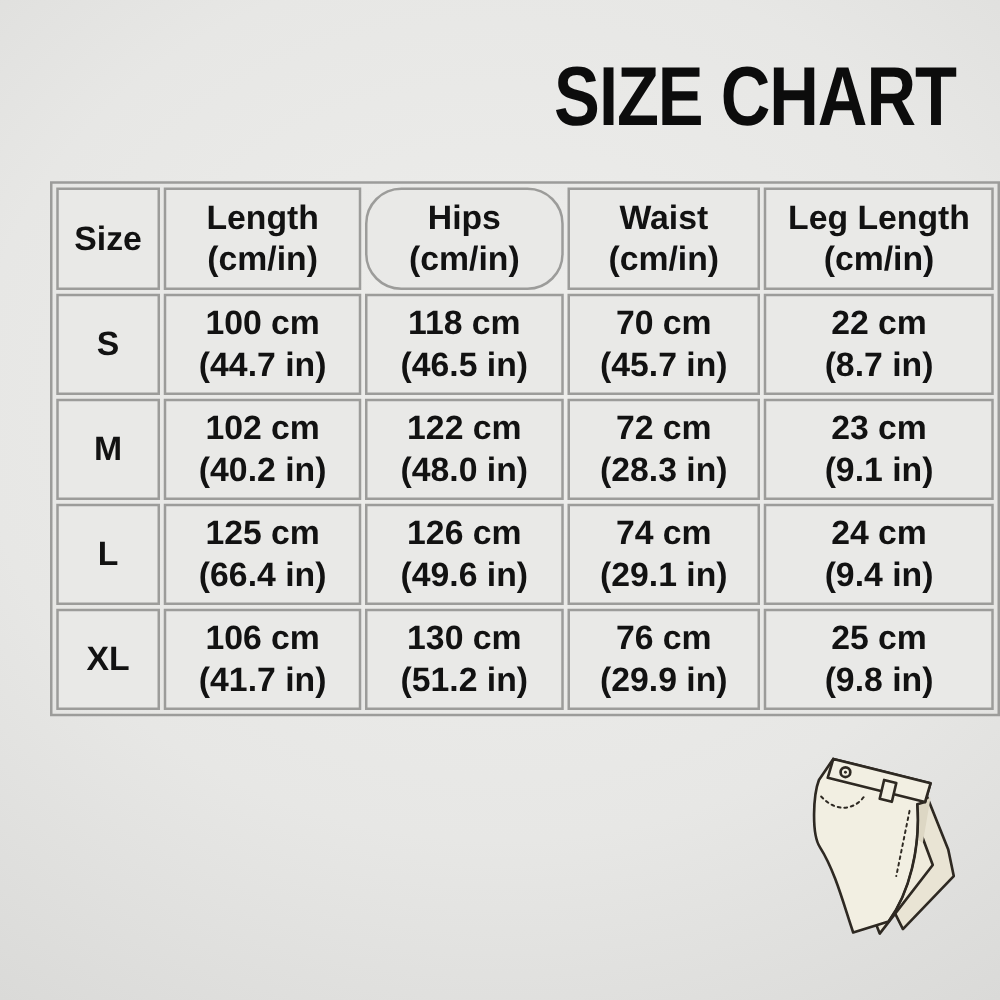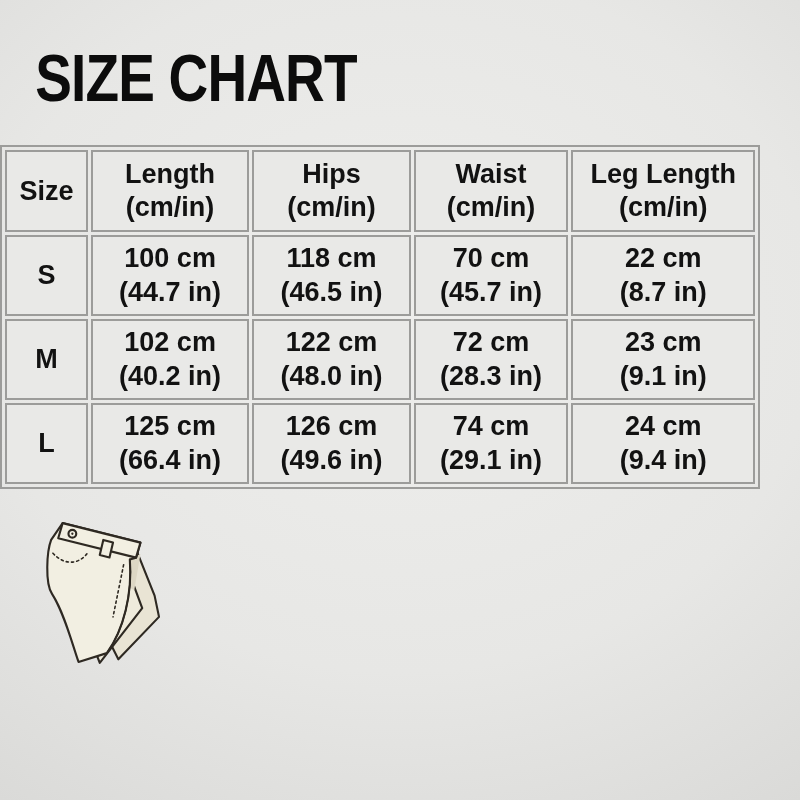--- a/index.html
+++ b/index.html
@@ -11,7 +11,7 @@
   .canvas {
     width: 800px; height: 800px;
     background: radial-gradient(ellipse 95% 80% at 50% 40%, #eeeeec 0%, #e7e7e5 55%, #d7d7d5 100%);
-    display: flex; flex-direction: column; align-items: flex-start;
+    display: flex; flex-direction: column; align-items: flex-end;
   }
   .title {
     margin: 0; padding-top: 44px;

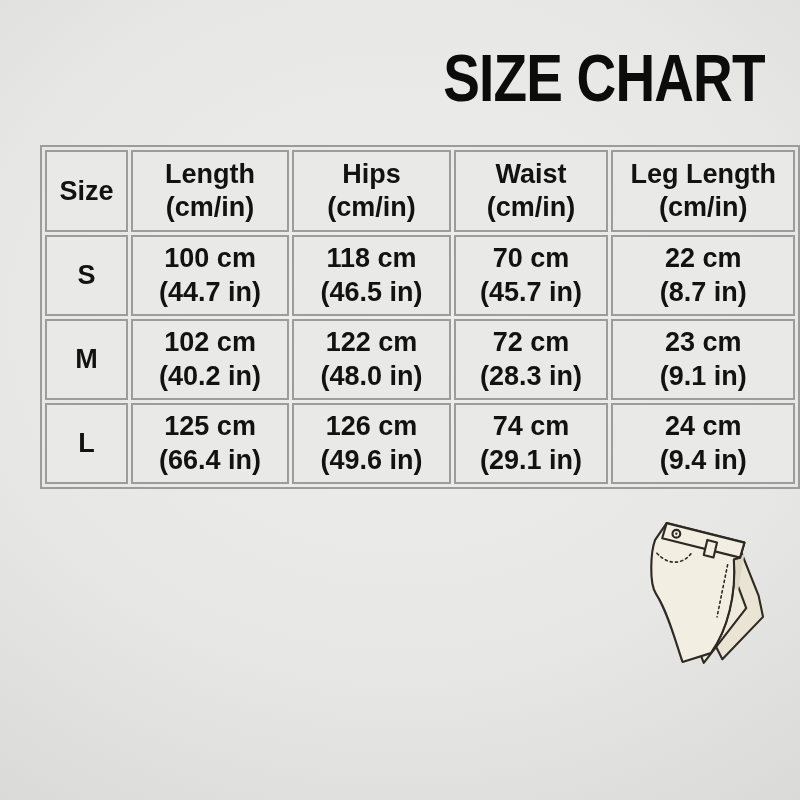--- a/index.html
+++ b/index.html
@@ -39,7 +39,7 @@
   .size-table td { height: 77px; font-size: 27px; line-height: 1.25; }
   .col-size { width: 11%; }
   .col-length { width: 21.5%; margin-left: 36px; }
-  .col-hips { width: 21.5%; }
+  .col-hips { width: 21.5%; border-radius: 29px; }
   .col-waist { width: 21%; }
   .col-leg { width: 25%; }
   .cell-line { display: block; }

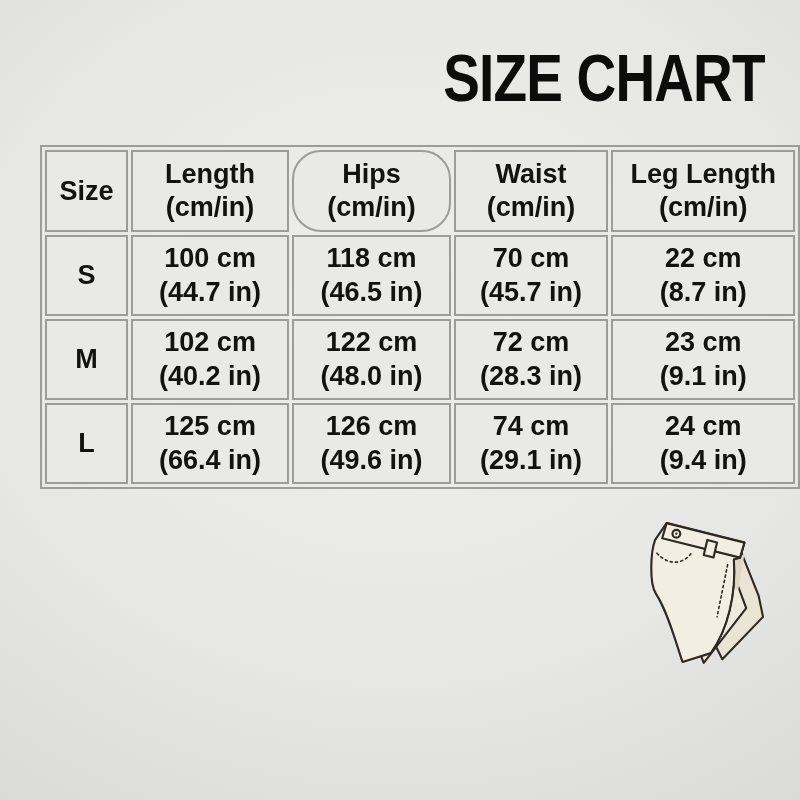--- a/index.html
+++ b/index.html
@@ -138,6 +138,25 @@
         </td>
       </tr>
 
+      <tr>
+        <td>XL</td>
+        <td>
+          <span class="cell-line">106 cm</span>
+          <span class="cell-line">(41.7 in)</span>
+        </td>
+        <td>
+          <span class="cell-line">130 cm</span>
+          <span class="cell-line">(51.2 in)</span>
+        </td>
+        <td>
+          <span class="cell-line">76 cm</span>
+          <span class="cell-line">(29.9 in)</span>
+        </td>
+        <td>
+          <span class="cell-line">25 cm</span>
+          <span class="cell-line">(9.8 in)</span>
+        </td>
+      </tr>
 
     </tbody>
   </table>

